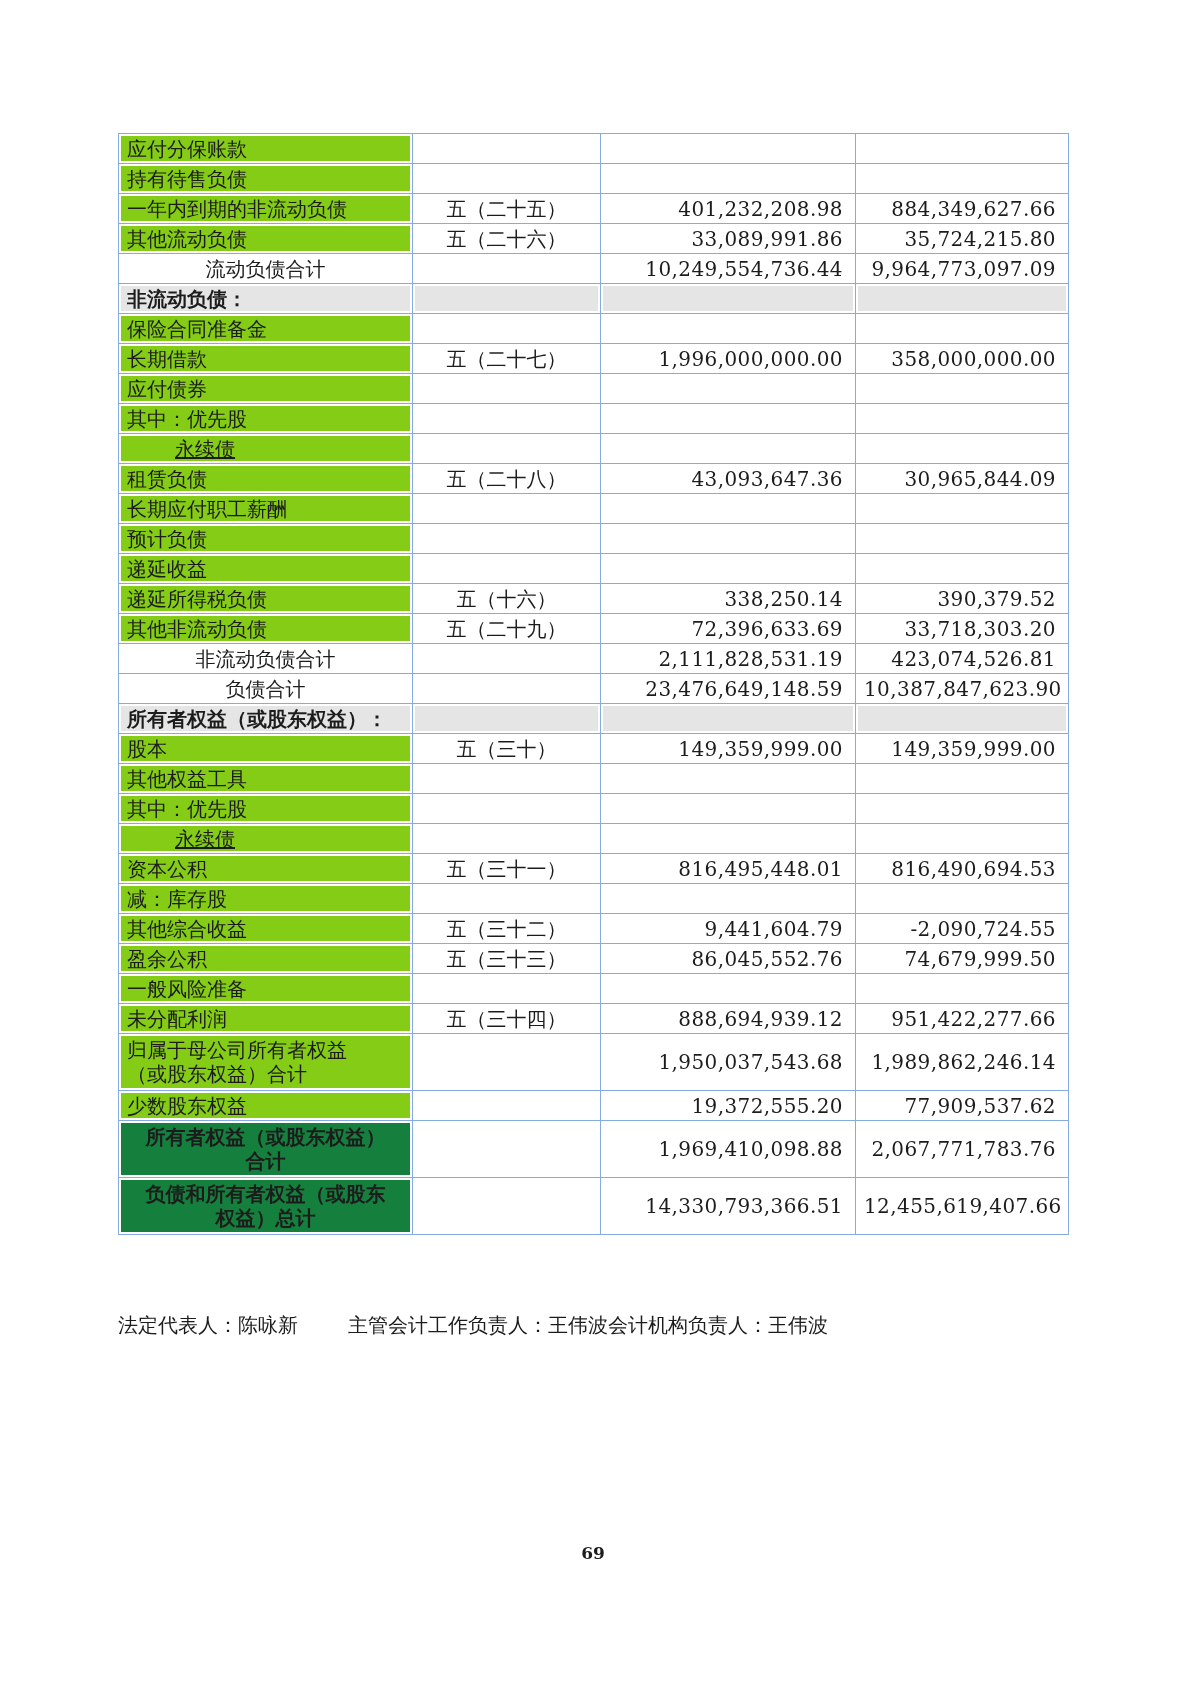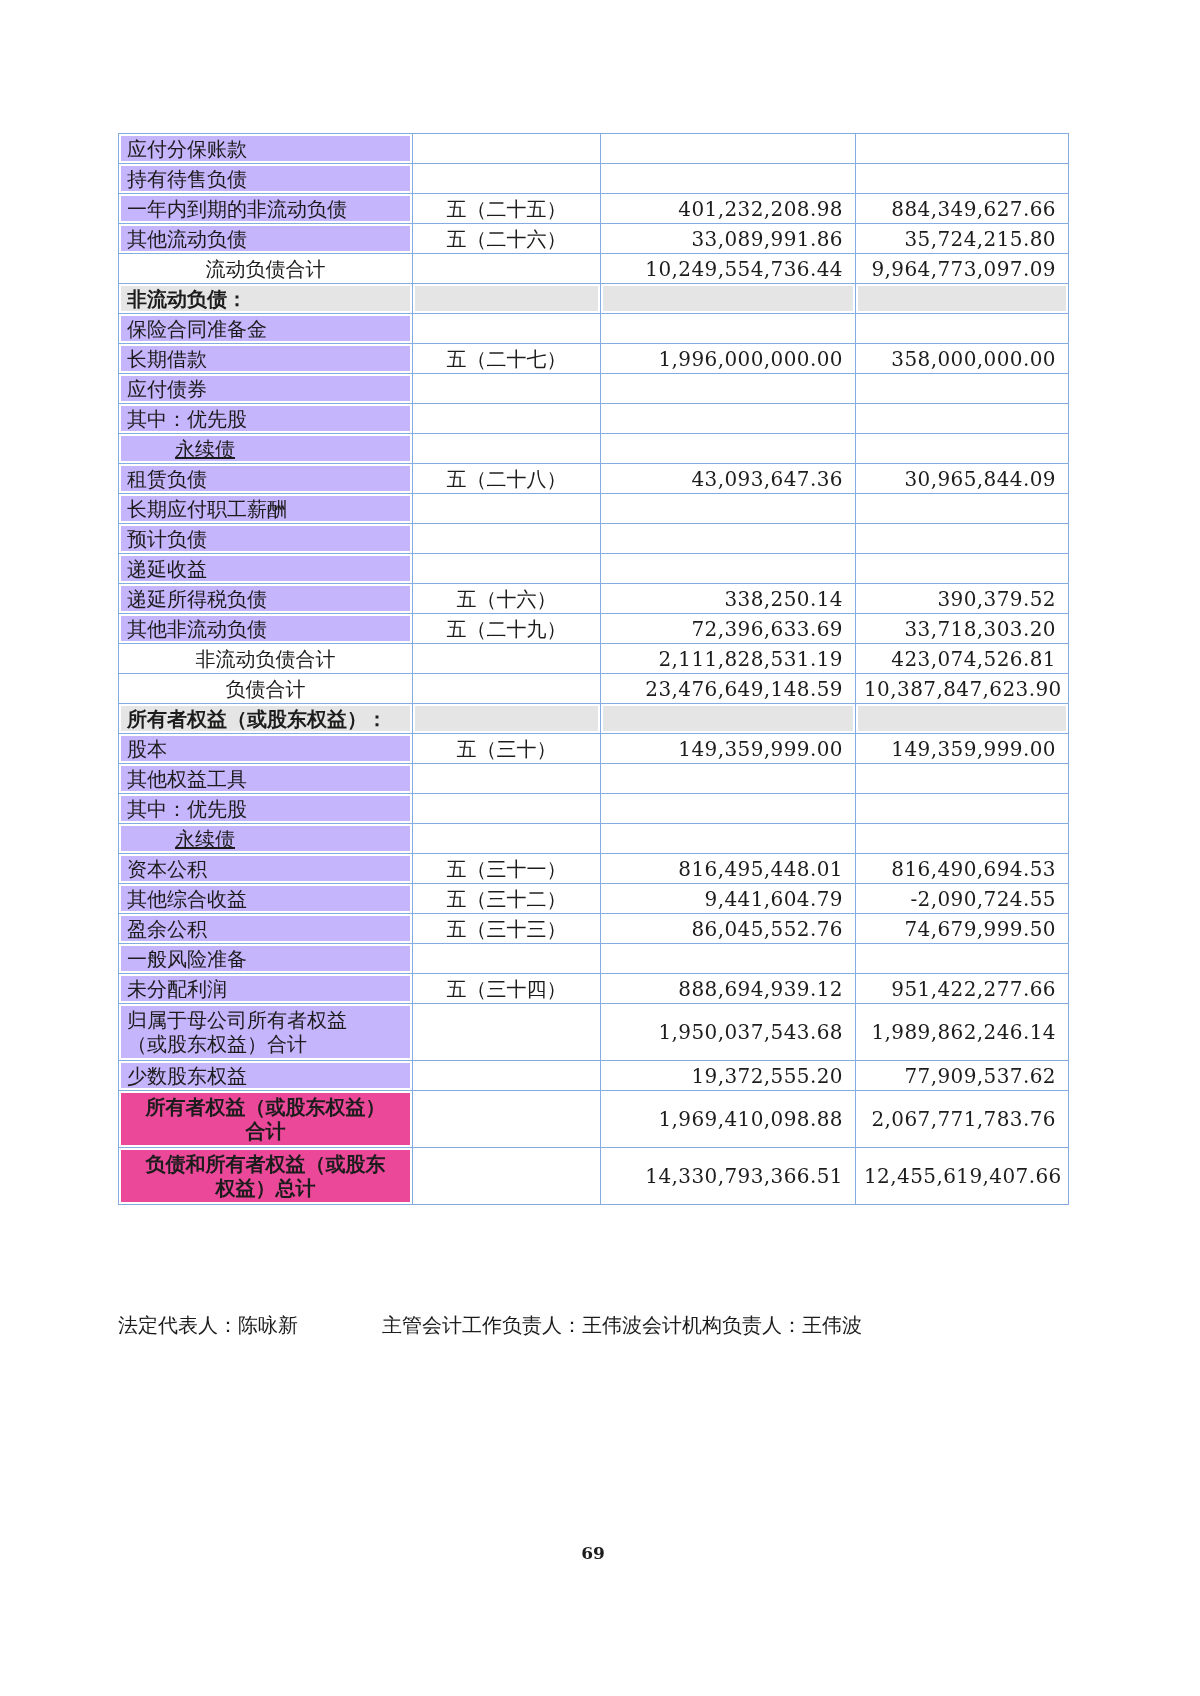--- a/index.html
+++ b/index.html
@@ -30,7 +30,7 @@
   tr.item .c-label,
   tr.item2 .c-label,
   tr.item-indent .c-label{
-    background:#c4b5fd;box-shadow:inset 0 0 0 2px #ffffff;
+    background:#84cc16;box-shadow:inset 0 0 0 2px #ffffff;
   }
   tr.item-indent .c-label{padding-left:56px;text-decoration:underline;}
   tr.section td{

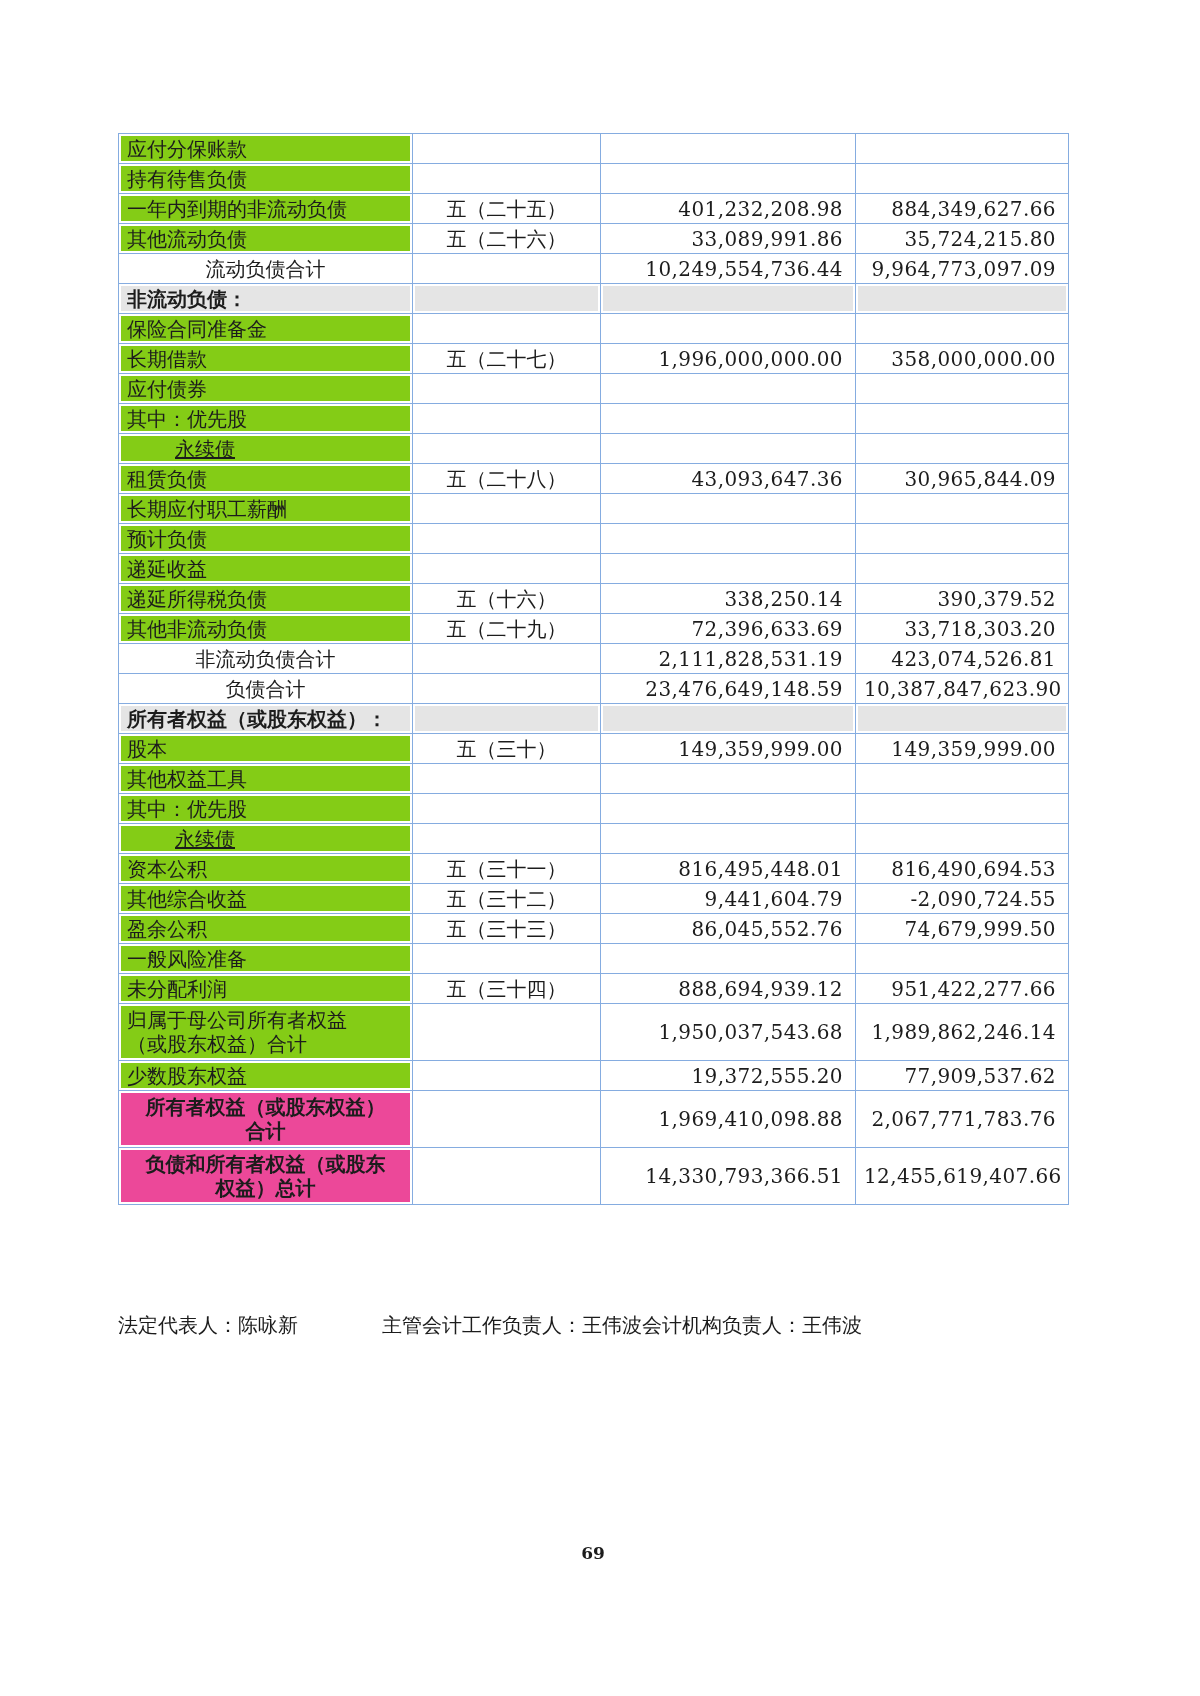--- a/index.html
+++ b/index.html
@@ -215,6 +215,12 @@
           <td class="c-v2">816,490,694.53</td>
         </tr>
         <tr class="item">
+          <td class="c-label">减：库存股</td>
+          <td class="c-note"></td>
+          <td class="c-v1"></td>
+          <td class="c-v2"></td>
+        </tr>
+        <tr class="item">
           <td class="c-label">其他综合收益</td>
           <td class="c-note">五（三十二）</td>
           <td class="c-v1">9,441,604.79</td>

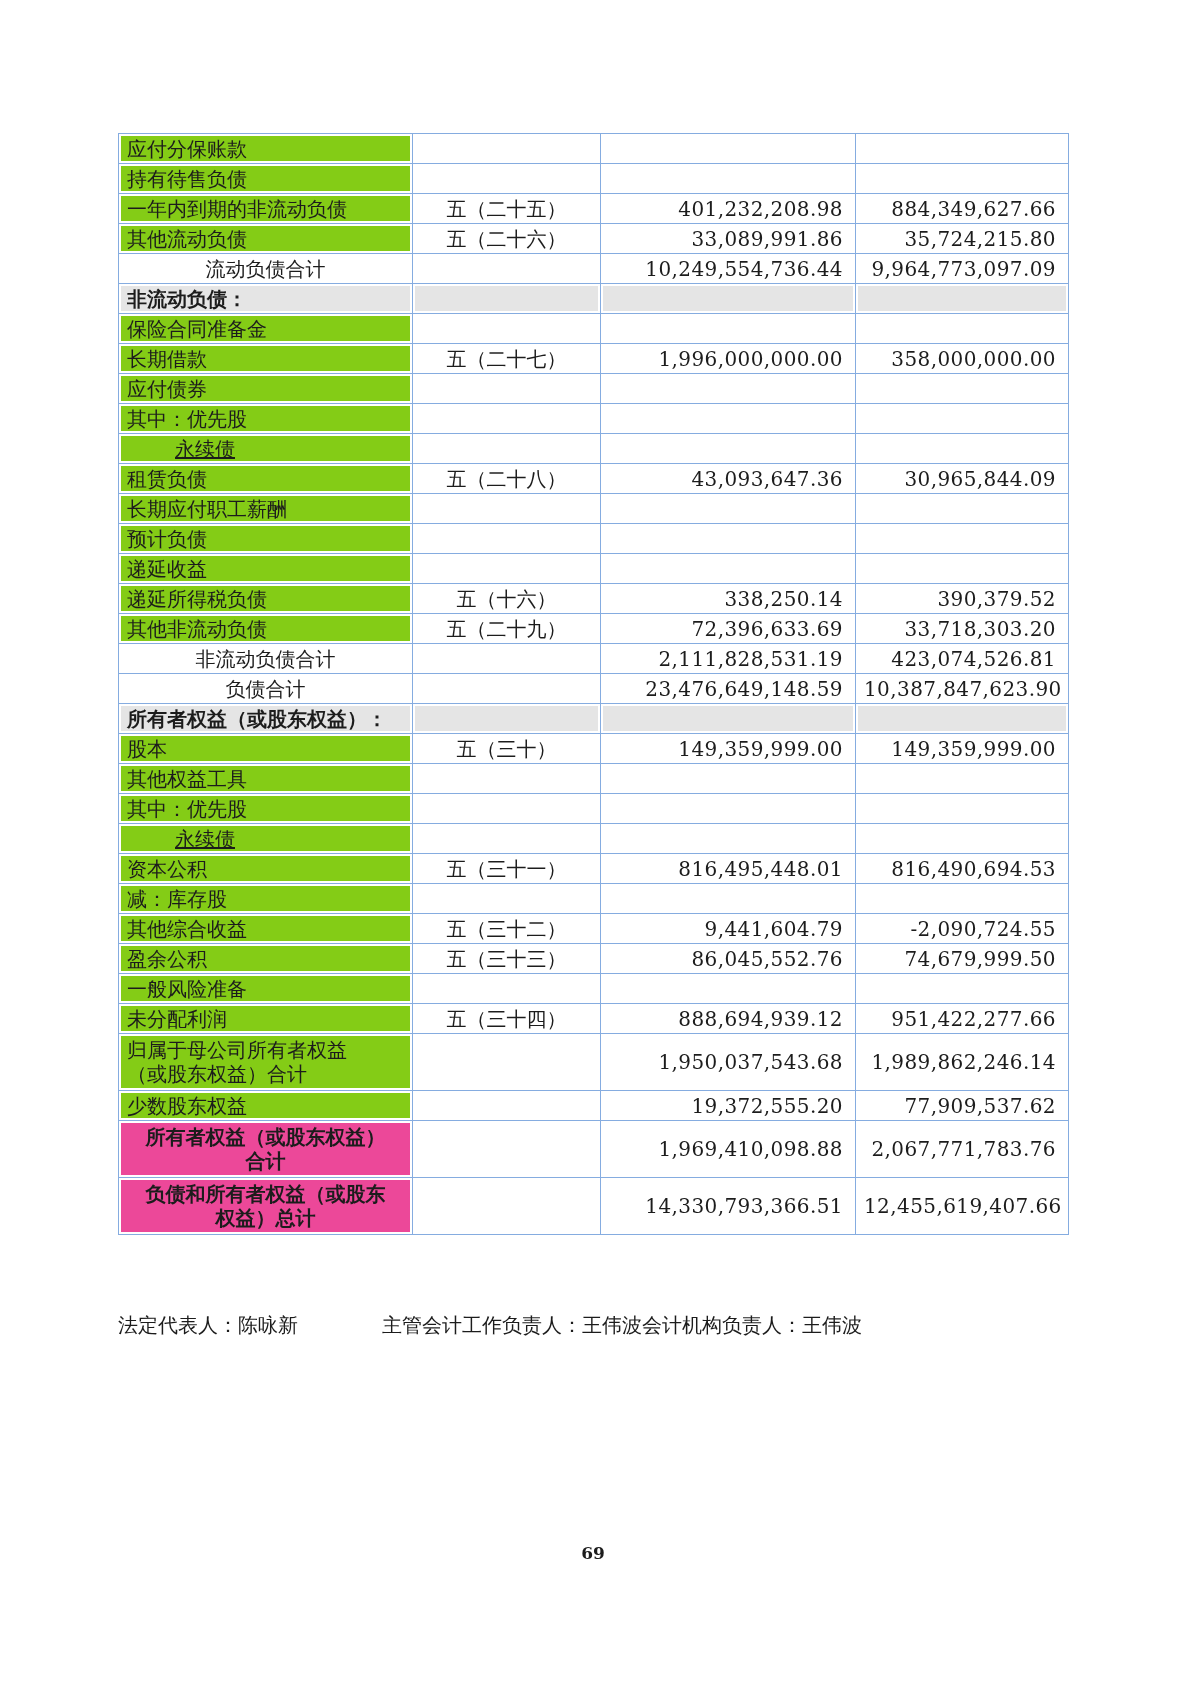--- a/index.html
+++ b/index.html
@@ -39,7 +39,7 @@
   tr.section .c-label{font-weight:bold;}
   tr.total-white .c-label{text-align:center;font-weight:normal;}
   tr.total-gray .c-label{
-    background:#ec4899;box-shadow:inset 0 0 0 2px #ffffff;
+    background:#15803d;box-shadow:inset 0 0 0 2px #ffffff;
     text-align:center;font-weight:bold;
   }
   tr.item2 td,tr.total-gray td{padding-top:4px;padding-bottom:4px;}

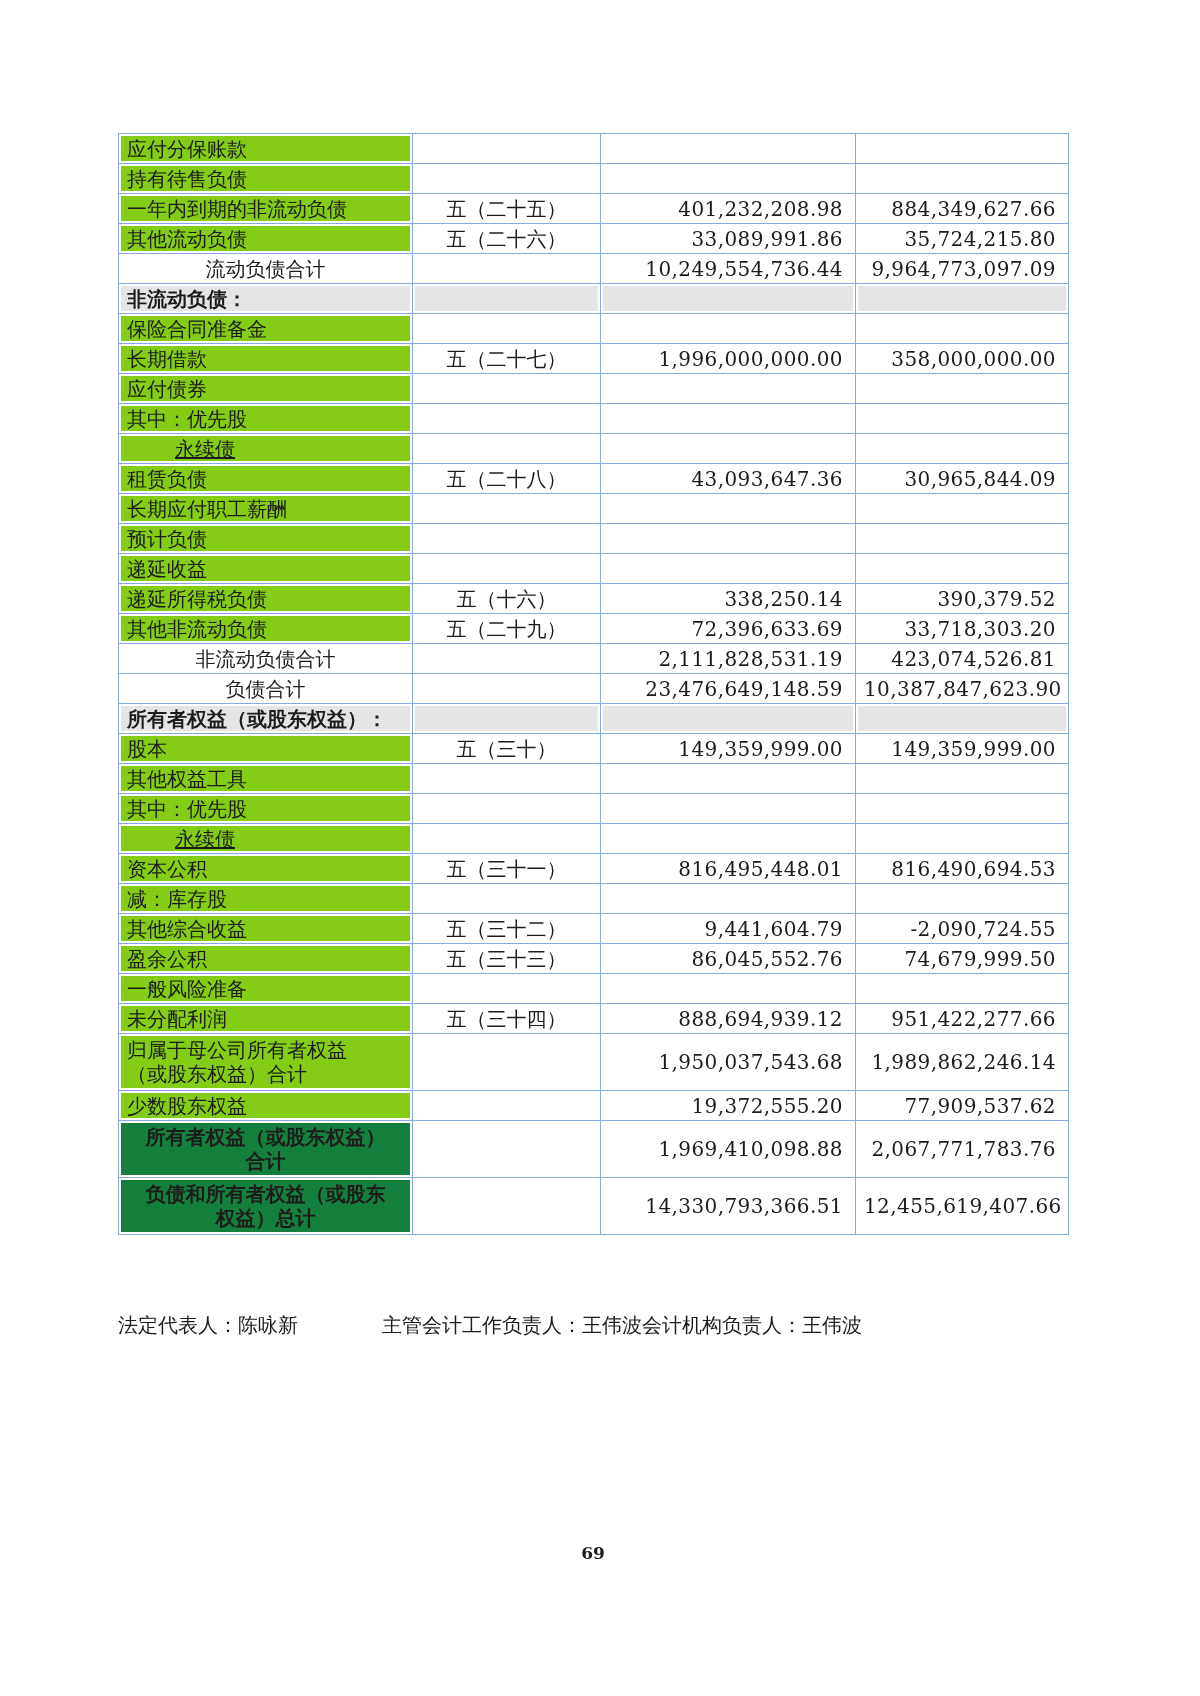--- a/index.html
+++ b/index.html
@@ -45,7 +45,7 @@
   tr.item2 td,tr.total-gray td{padding-top:4px;padding-bottom:4px;}
   .footer{
     position:absolute;left:118px;top:1312px;width:950px;
-    font-size:20px;line-height:26px;display:flex;gap:84px;white-space:nowrap;
+    font-size:20px;line-height:26px;display:flex;gap:50px;white-space:nowrap;
   }
   .pageno{
     position:absolute;left:118px;top:1543px;width:950px;

